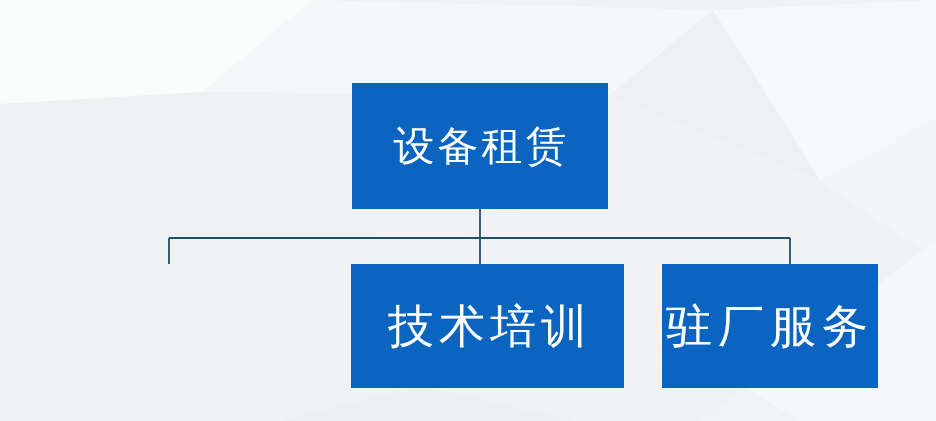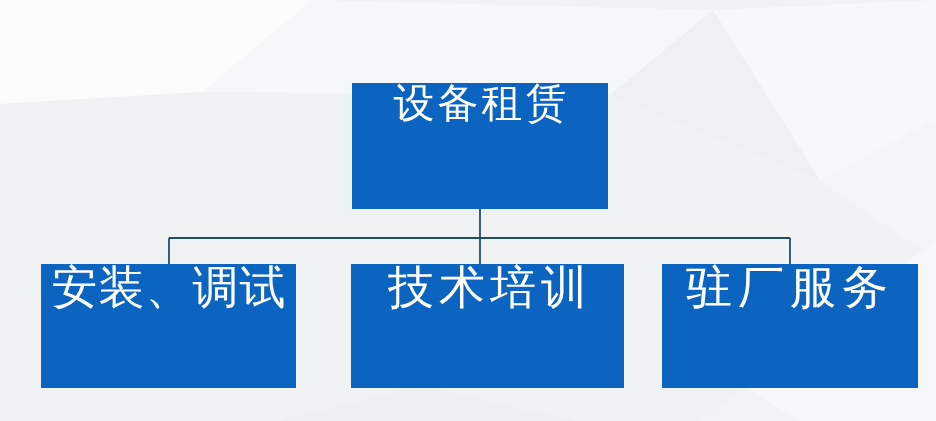--- a/index.html
+++ b/index.html
@@ -32,7 +32,7 @@
     background: var(--box-fill);
     color: var(--box-text);
     display: flex;
-    align-items: flex-start;
+    align-items: center;
     justify-content: center;
     text-align: center;
     white-space: nowrap;

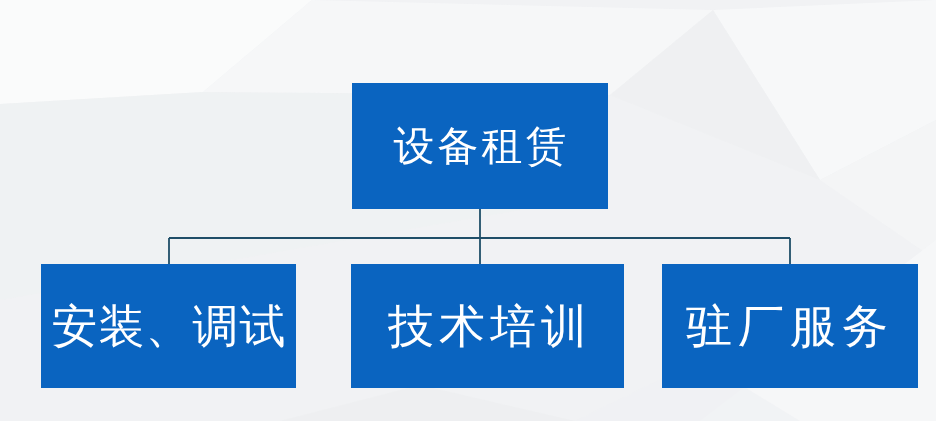--- a/index.html
+++ b/index.html
@@ -83,9 +83,6 @@
     <span>设备租赁</span>
   </div>
 
-  <div class="node node-child node-child-1">
-    <span>安装、调试</span>
-  </div>
 
   <div class="node node-child node-child-2">
     <span>技术培训</span>

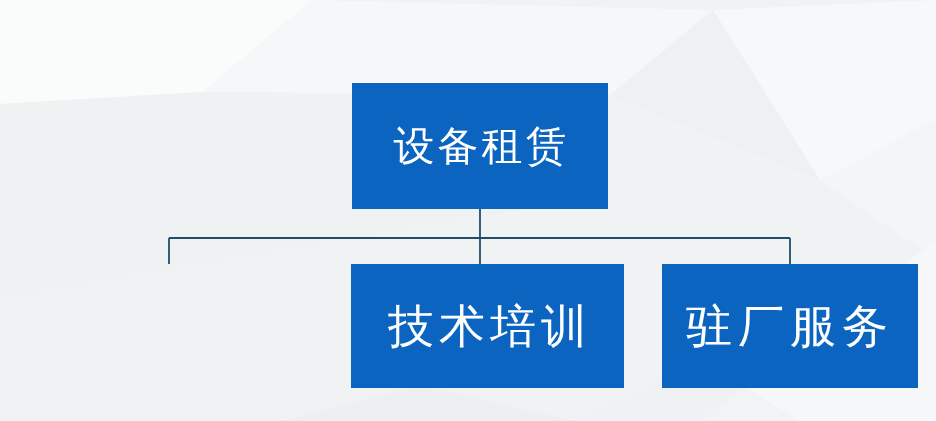--- a/index.html
+++ b/index.html
@@ -52,7 +52,7 @@
   }
   .node-child-1 { left: 41px;  width: 255px; letter-spacing: 1px; padding-left: 1px; }
   .node-child-2 { left: 351px; width: 273px; letter-spacing: 5px; padding-left: 5px; }
-  .node-child-3 { left: 662px; width: 256px; letter-spacing: 6px; }
+  .node-child-3 { left: 662px; width: 216px; letter-spacing: 6px; }
 </style>
 </head>
 <body>

